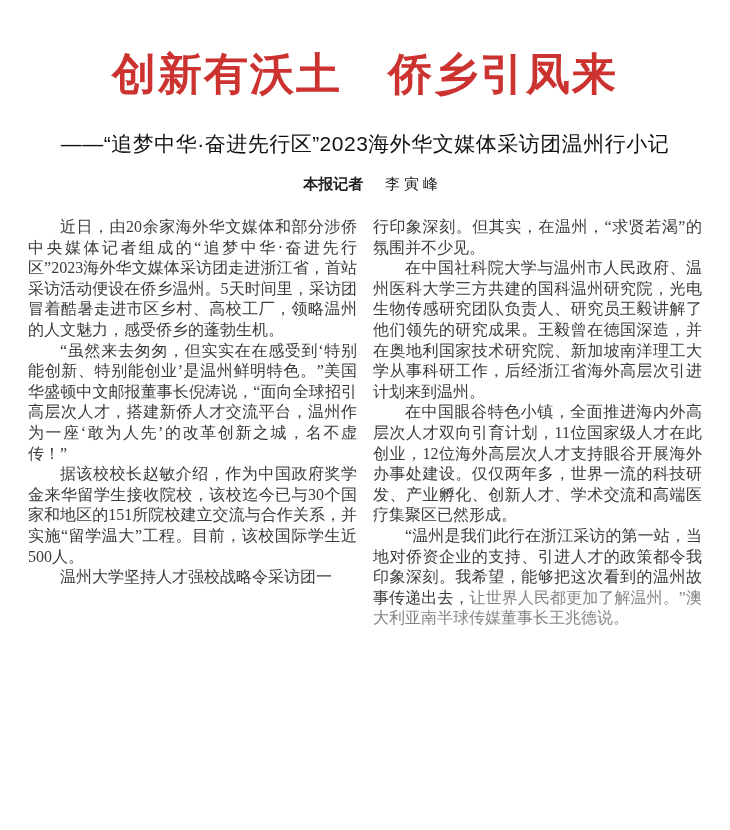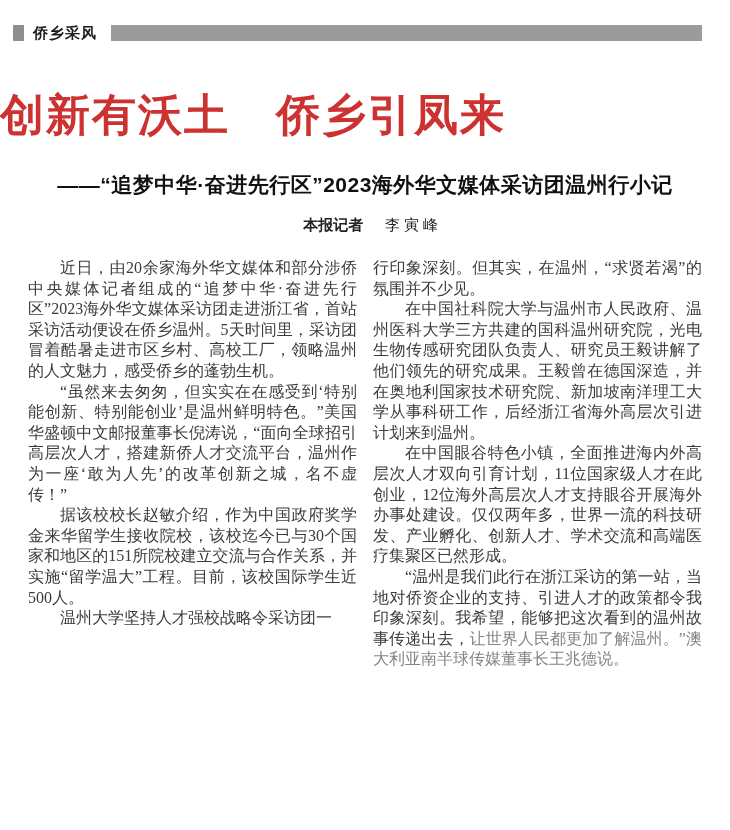--- a/index.html
+++ b/index.html
@@ -99,11 +99,6 @@
 
 <div class="page">
 
-  <div class="masthead">
-    <div class="square" style="background: rgb(143, 143, 143);"></div>
-    <div class="label">侨乡采风</div>
-    <div class="bar" style="background: rgb(155, 155, 155);"></div>
-  </div>
 
   <h1 class="headline" id="headline" style="color: rgb(204, 51, 48);">创新有沃土　侨乡引凤来</h1>
 

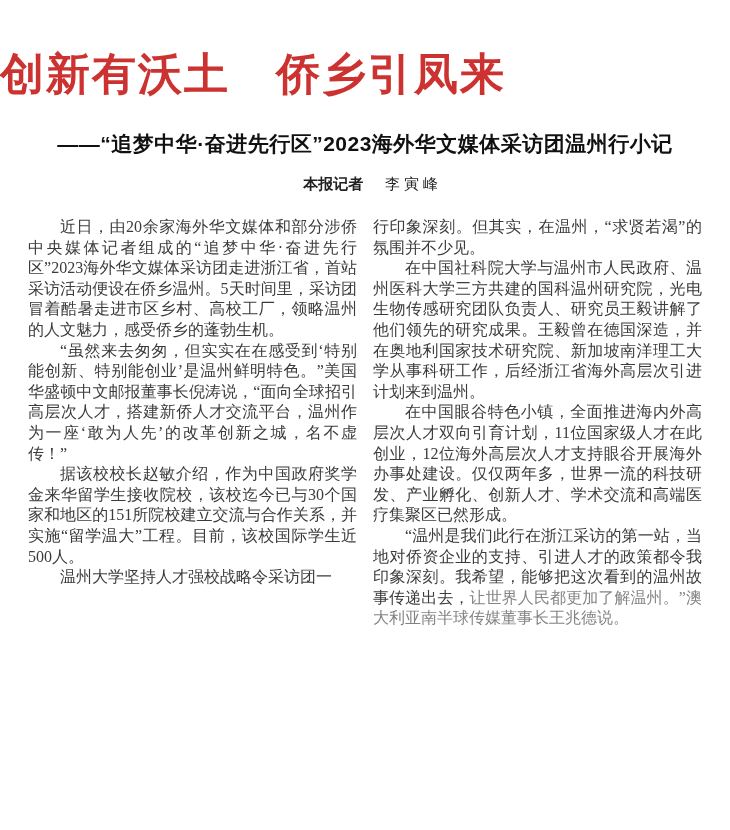--- a/index.html
+++ b/index.html
@@ -34,7 +34,7 @@
   
   .headline{
     margin-top:50px;
-    text-align:left;
+    text-align:center;
     font-weight:700;
     font-size:44px;
     line-height:1.15;

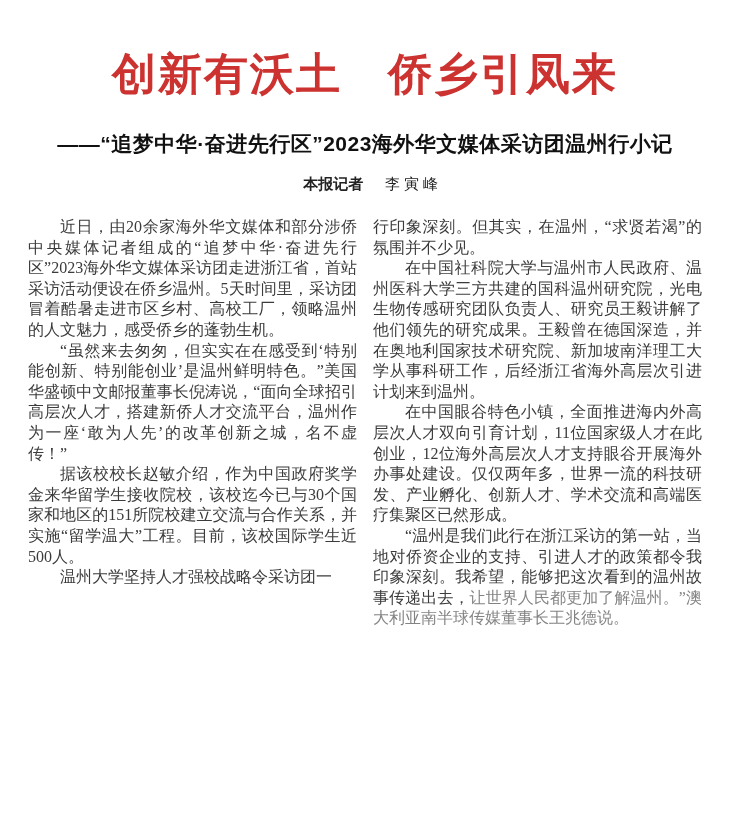--- a/index.html
+++ b/index.html
@@ -45,7 +45,7 @@
     margin-top:16px;
     text-align:center;
     font-family:"Liberation Sans","DejaVu Sans",sans-serif;
-    font-weight:700;
+    font-weight:400;
     font-size:21px;
     color:#111111;
     letter-spacing:0.5px;

